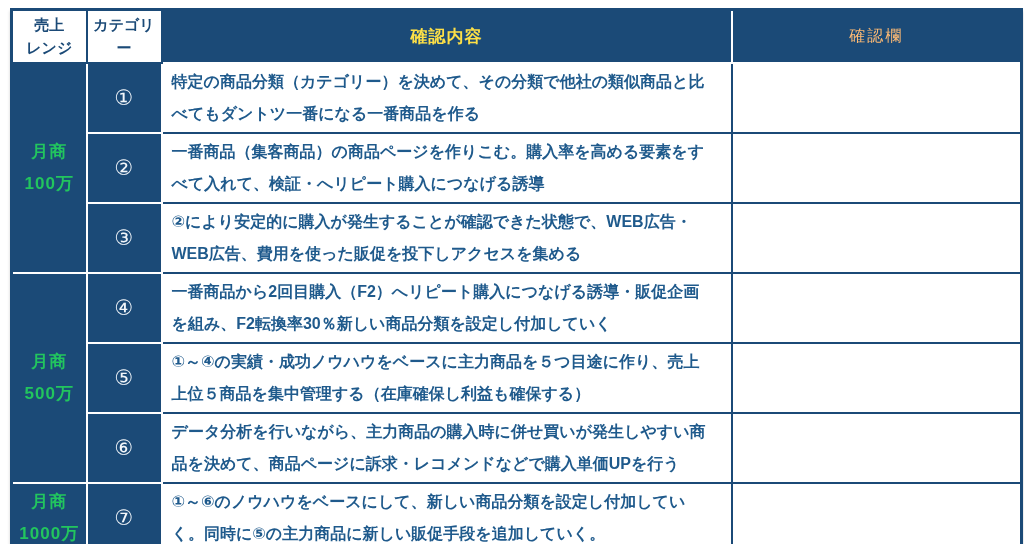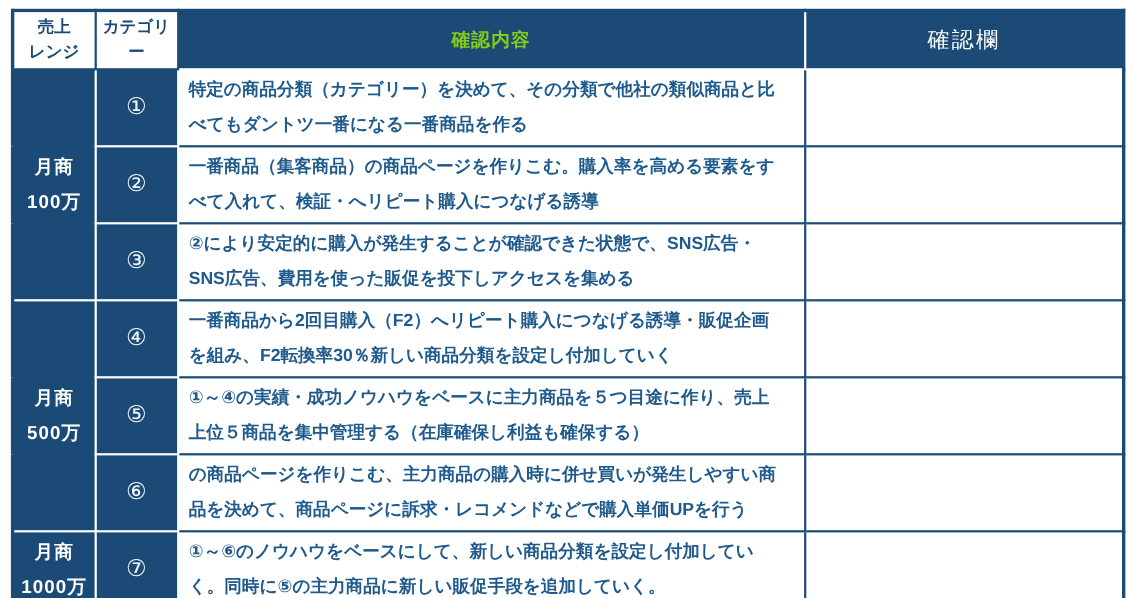--- a/index.html
+++ b/index.html
@@ -55,7 +55,7 @@
     line-height: 1.55;
   }
   .hdr-content {
-    color: #84cc16;
+    color: #fde047;
     font-weight: bold;
     font-size: 17px;
     letter-spacing: 1px;

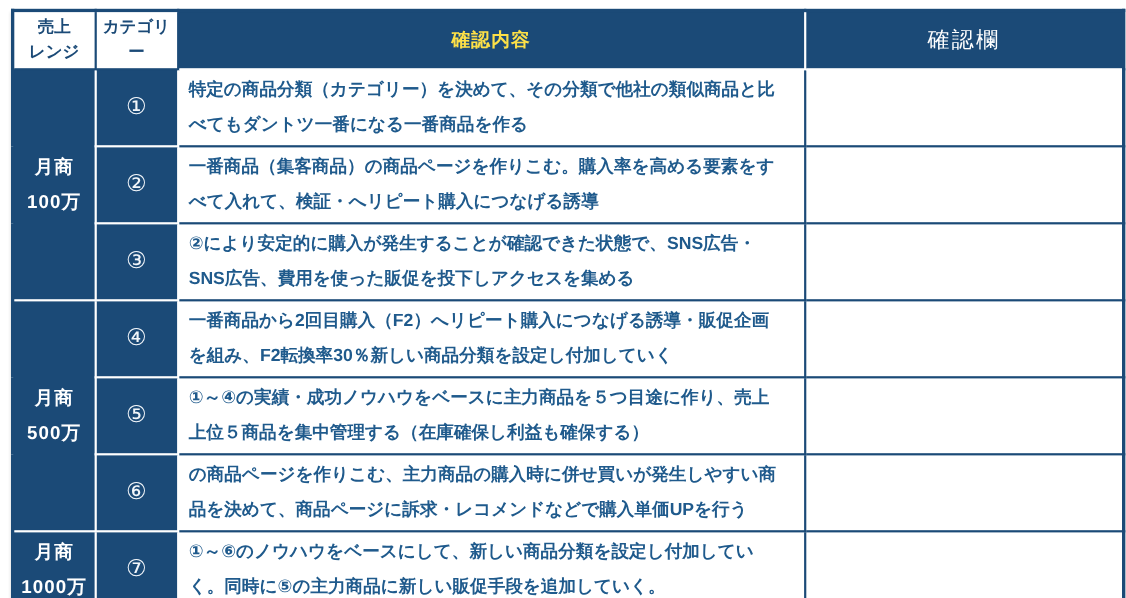--- a/index.html
+++ b/index.html
@@ -61,10 +61,10 @@
     letter-spacing: 1px;
   }
   .hdr-check {
-    color: #ffffff;
+    color: #fdba74;
     font-weight: normal;
     font-family: "Liberation Serif", "DejaVu Serif", serif;
-    font-size: 20px;
+    font-size: 16px;
     letter-spacing: 2px;
   }
   .range-label {

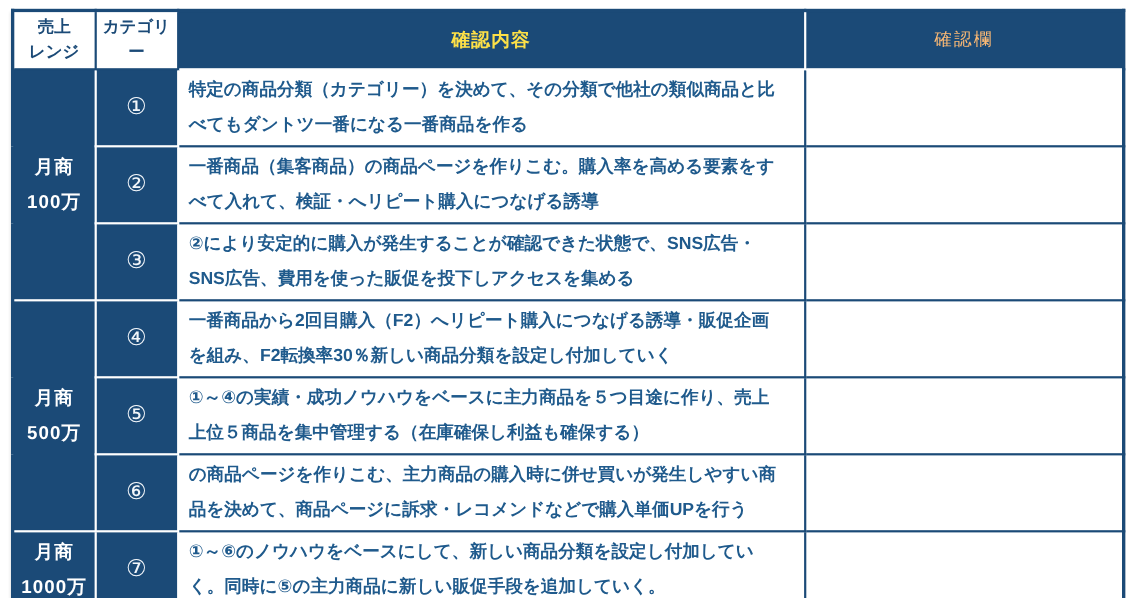--- a/index.html
+++ b/index.html
@@ -38,7 +38,7 @@
   .navy-cell {
     background: #1b4a77;
     border: 2px solid #ffffff;
-    color: #ffffff;
+    color: #22c55e;
   }
   .white-cell {
     background: #ffffff;

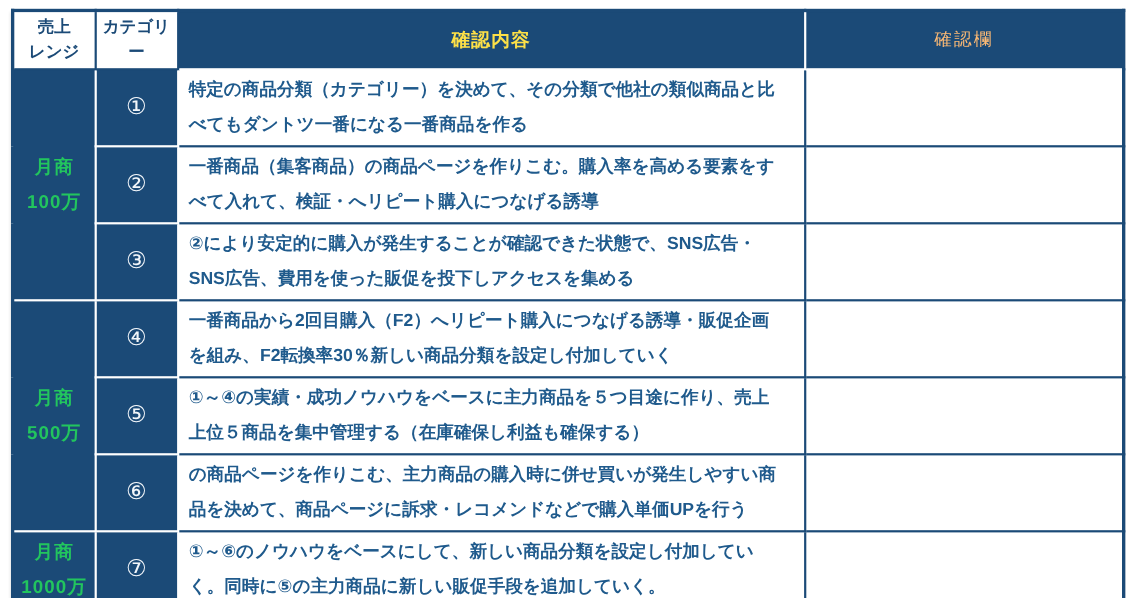--- a/index.html
+++ b/index.html
@@ -130,7 +130,7 @@
     </tr>
     <tr class="body-row">
       <td class="navy-cell stage-num">③</td>
-      <td class="white-cell content-cell">②により安定的に購入が発生することが確認できた状態で、SNS広告・SNS広告、費用を使った販促を投下しアクセスを集める</td>
+      <td class="white-cell content-cell">②により安定的に購入が発生することが確認できた状態で、WEB広告・WEB広告、費用を使った販促を投下しアクセスを集める</td>
       <td class="white-cell check-cell"></td>
     </tr>
 

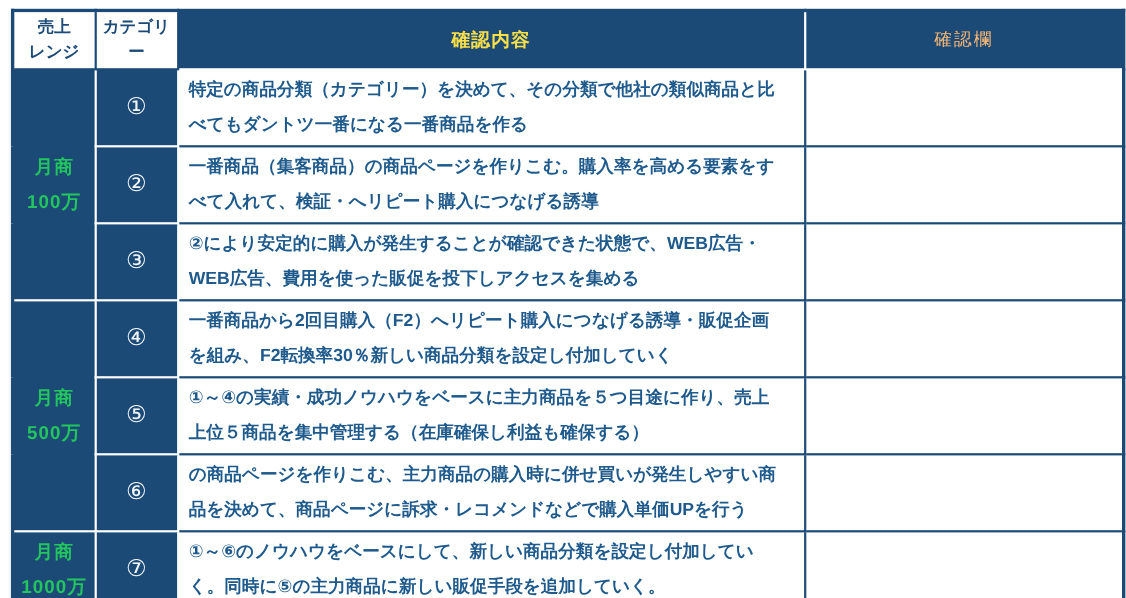--- a/index.html
+++ b/index.html
@@ -152,7 +152,7 @@
     </tr>
     <tr class="body-row">
       <td class="navy-cell stage-num">⑥</td>
-      <td class="white-cell content-cell">の商品ページを作りこむ、主力商品の購入時に併せ買いが発生しやすい商品を決めて、商品ページに訴求・レコメンドなどで購入単価UPを行う</td>
+      <td class="white-cell content-cell">データ分析を行いながら、主力商品の購入時に併せ買いが発生しやすい商品を決めて、商品ページに訴求・レコメンドなどで購入単価UPを行う</td>
       <td class="white-cell check-cell"></td>
     </tr>
 

